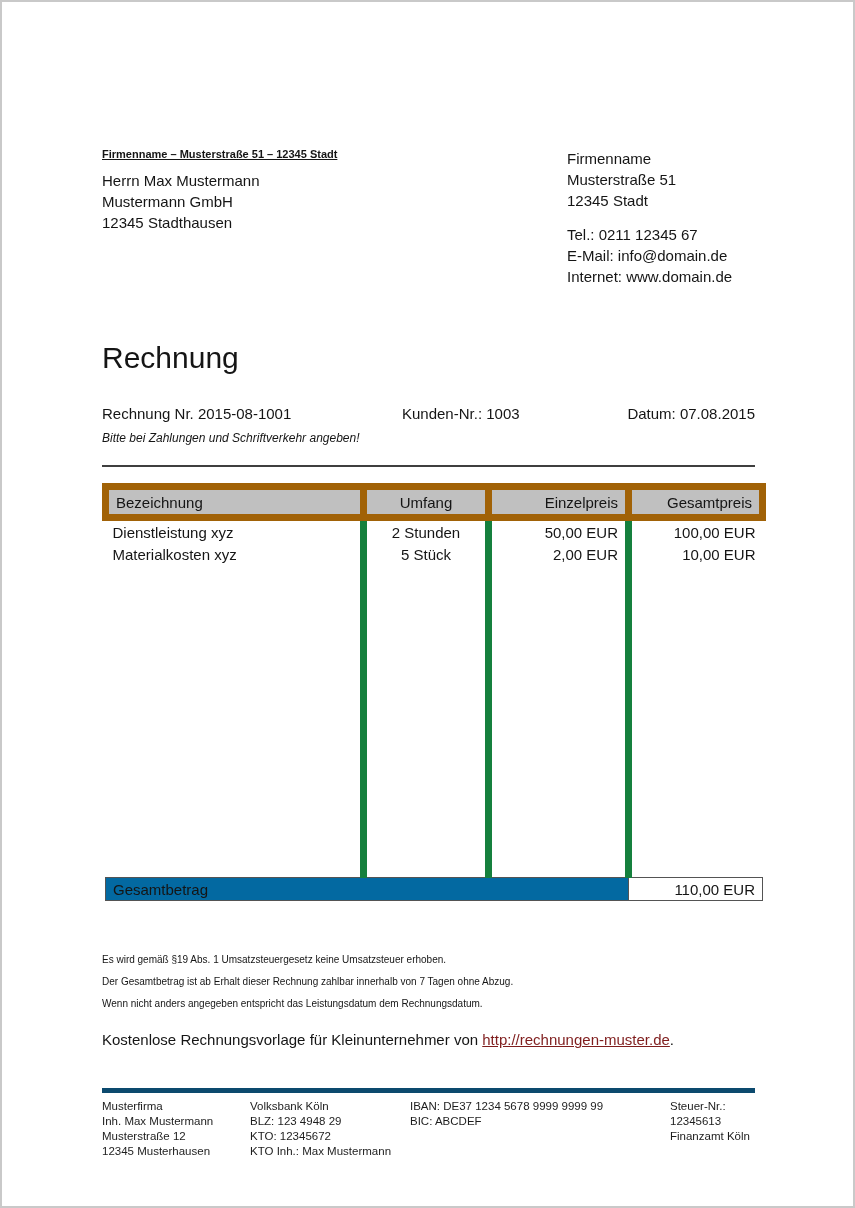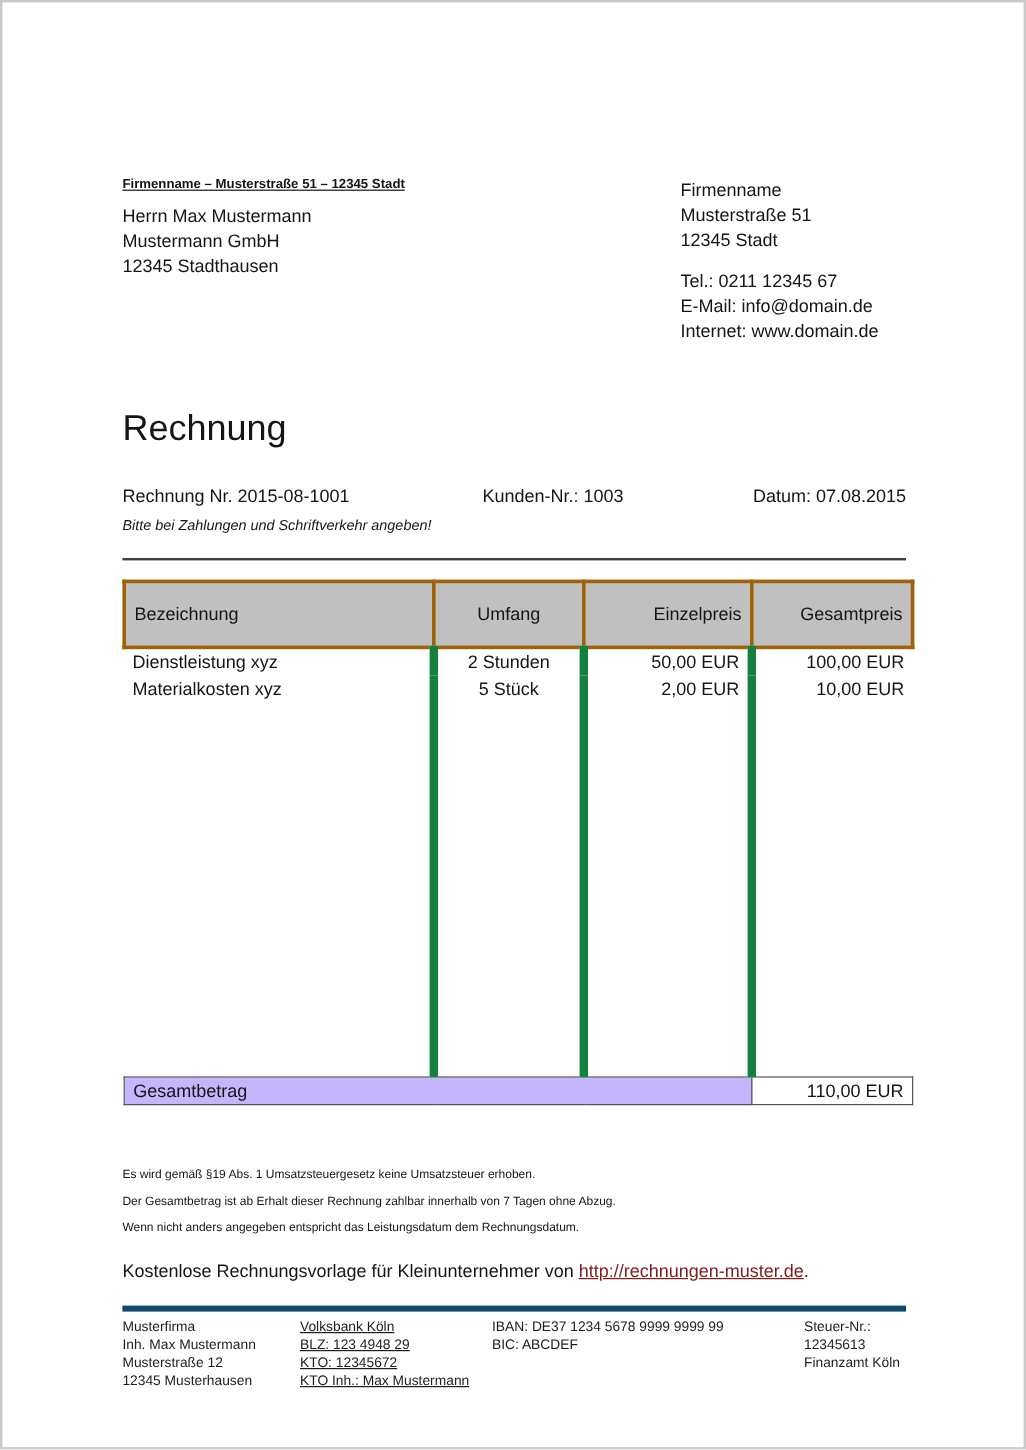--- a/index.html
+++ b/index.html
@@ -39,8 +39,8 @@
   
   table.items{border-collapse:collapse;table-layout:fixed;width:657px;margin-top:16px;}
   table.items th{
-    background:#c0c0c0;border:3px solid #a16207;
-    font-weight:400;font-size:15px;height:22px;padding:15px 7px;
+    background:#c0c0c0;border:7px solid #a16207;
+    font-weight:400;font-size:15px;height:22px;padding:1px 7px;
   }
   table.items td{font-size:15px;height:22px;padding:0 7px;}
   table.items tbody td{border-right:7px solid #15803d;}

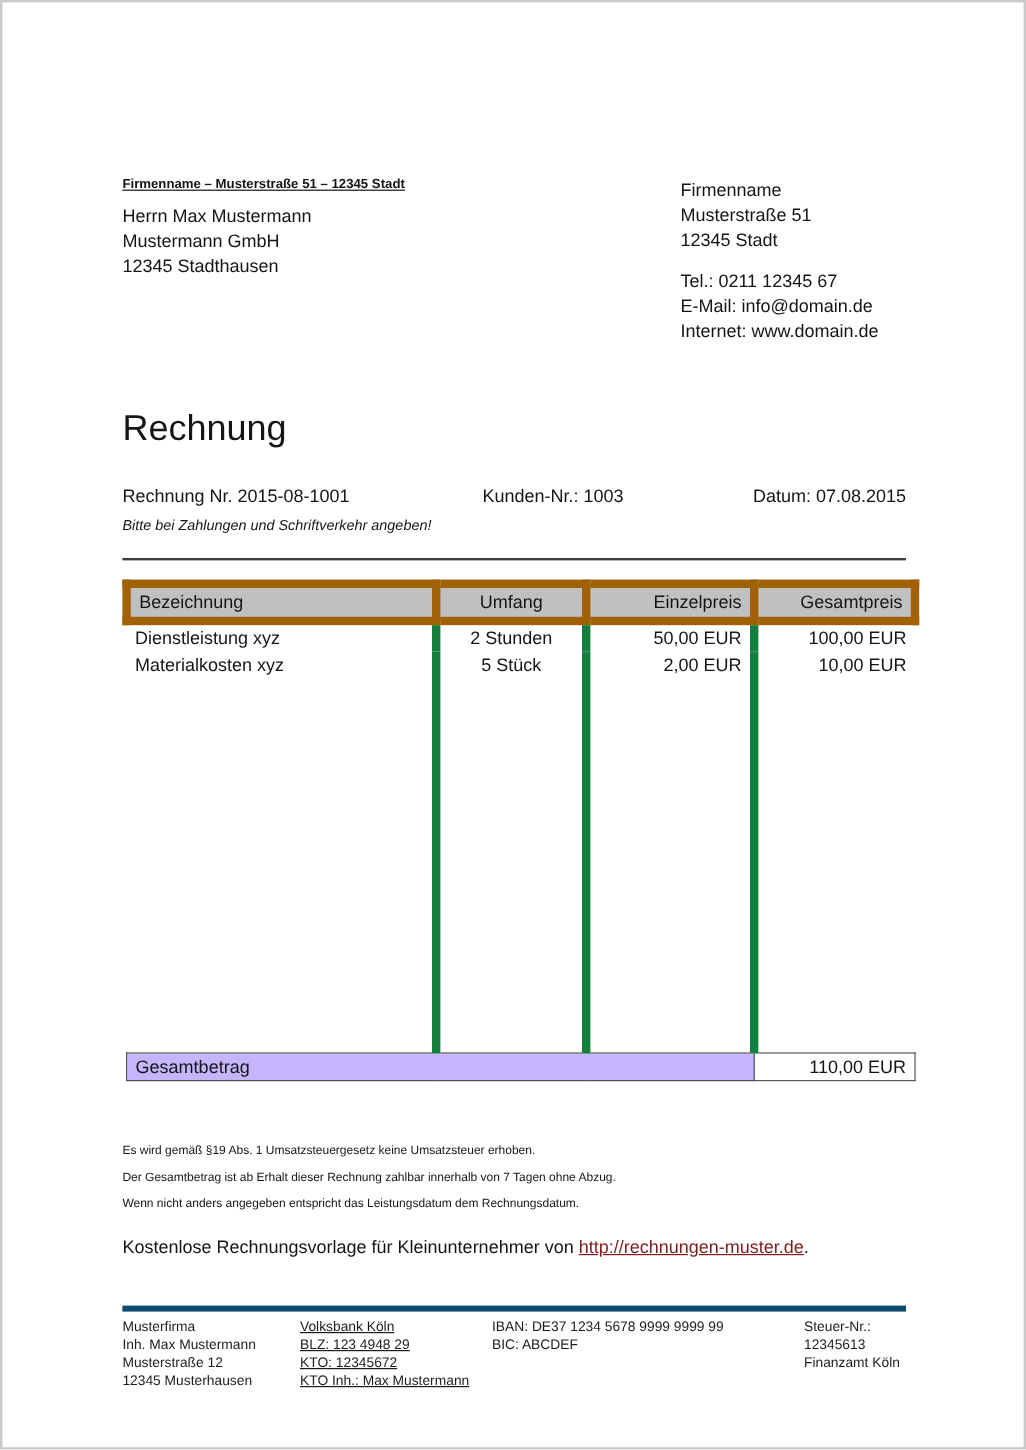--- a/index.html
+++ b/index.html
@@ -47,7 +47,7 @@
   table.items tbody td:last-child{border-right:none;}
   tr.spacer td{height:312px;}
   table.items tfoot td{border:1px solid #545454;height:22px;}
-  .total-label{background:#c4b5fd;text-align:left;font-size:15px;margin-left:17px;}
+  .total-label{background:#0369a1;text-align:left;font-size:15px;margin-left:17px;}
   .total-value{text-align:right;font-size:15px;}
   .al{text-align:left;}
   .ac{text-align:center;}

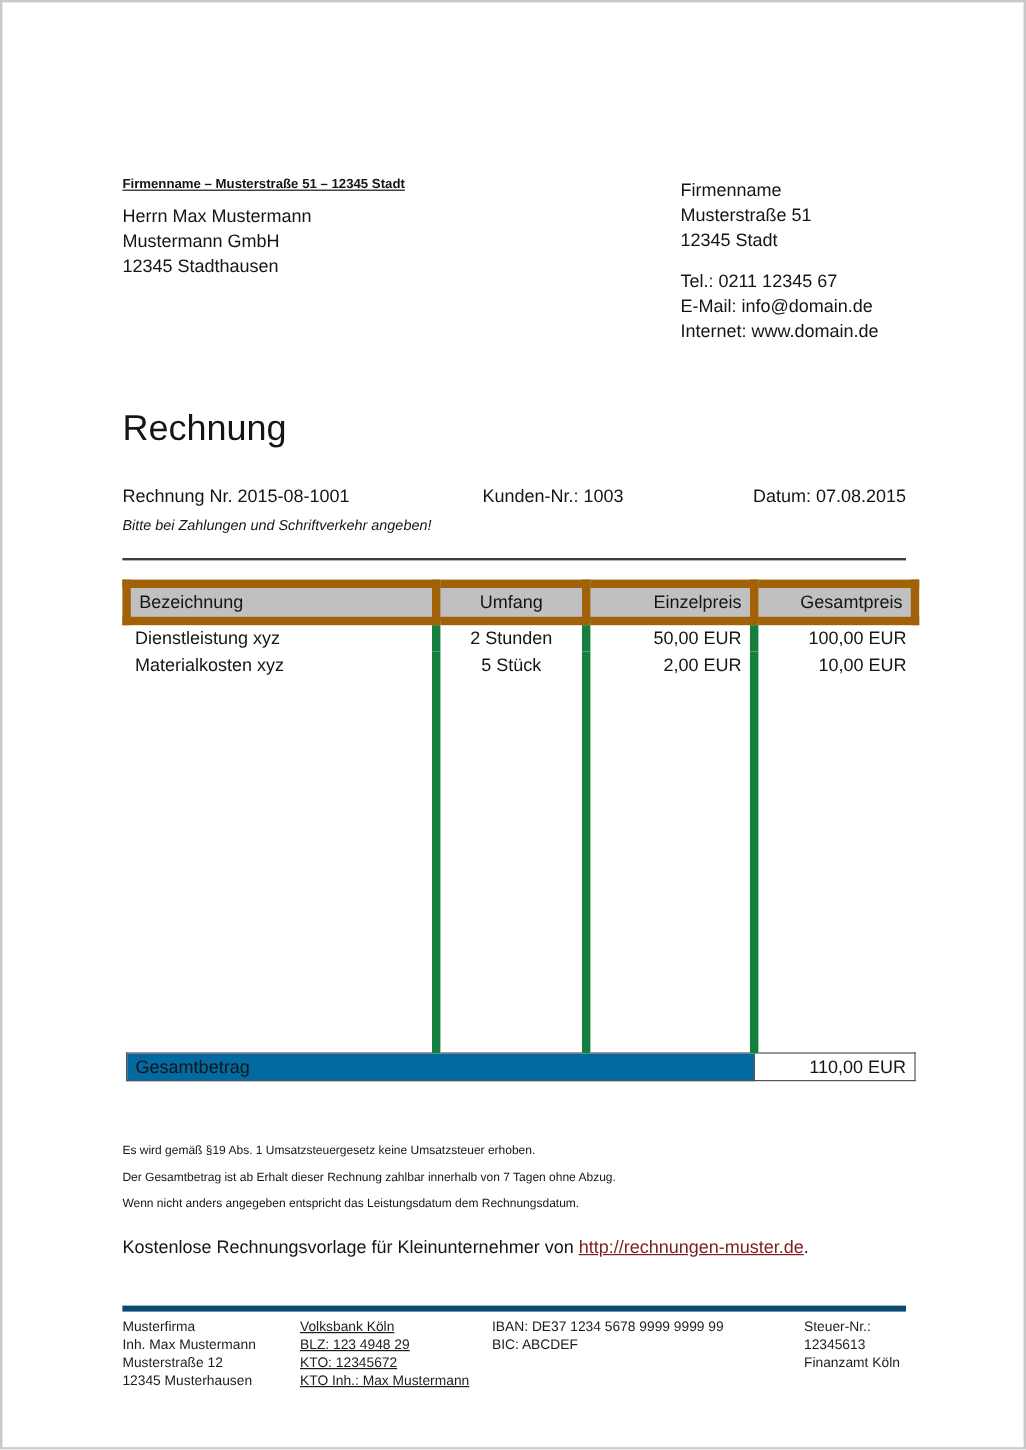--- a/index.html
+++ b/index.html
@@ -65,7 +65,7 @@
     display:flex;font-size:11.5px;line-height:15px;color:#1d1d1d;
   }
   .fcol1{width:148px;}
-  .fcol2{width:160px;text-decoration:underline;}
+  .fcol2{width:160px;}
   .fcol3{width:212px;}
   .fcol4{flex:1;margin-left:48px;}
 </style>

